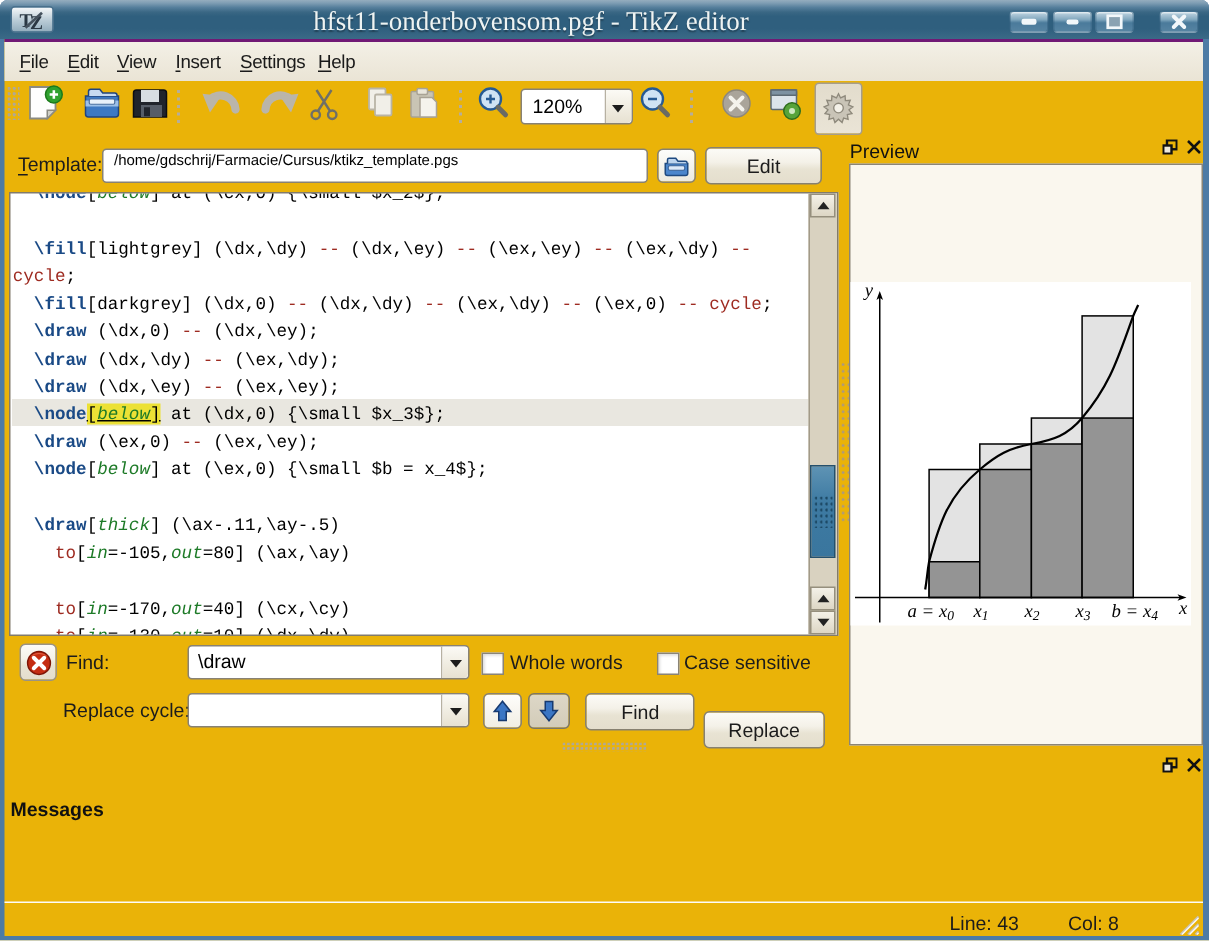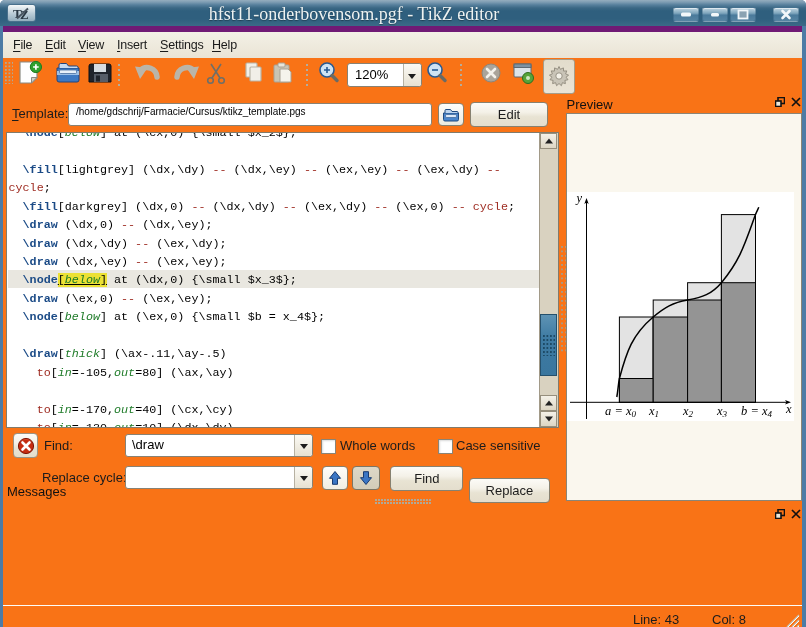--- a/index.html
+++ b/index.html
@@ -19,7 +19,7 @@
 .tbtn svg{position:absolute;left:0;top:0;}
 #tb1{left:673px;width:24px}#tb2{left:702px;width:24px}#tb3{left:730px;width:24px}#tb4{left:773px;width:24px}
 
-#body{position:absolute;left:3px;top:26px;width:799px;height:596px;background:#f97316;border-top:6px solid #701a75;}
+#body{position:absolute;left:3px;top:26px;width:799px;height:596px;background:#eab308;border-top:2px solid #701a75;}
 
 #menubar{position:absolute;left:0;top:0;width:100%;height:26px;font-size:12.5px;letter-spacing:-0.2px;color:#1a1a1a;background:linear-gradient(180deg,#f3f0e6,#eae4d5);}
 .mi{position:absolute;top:6px;}

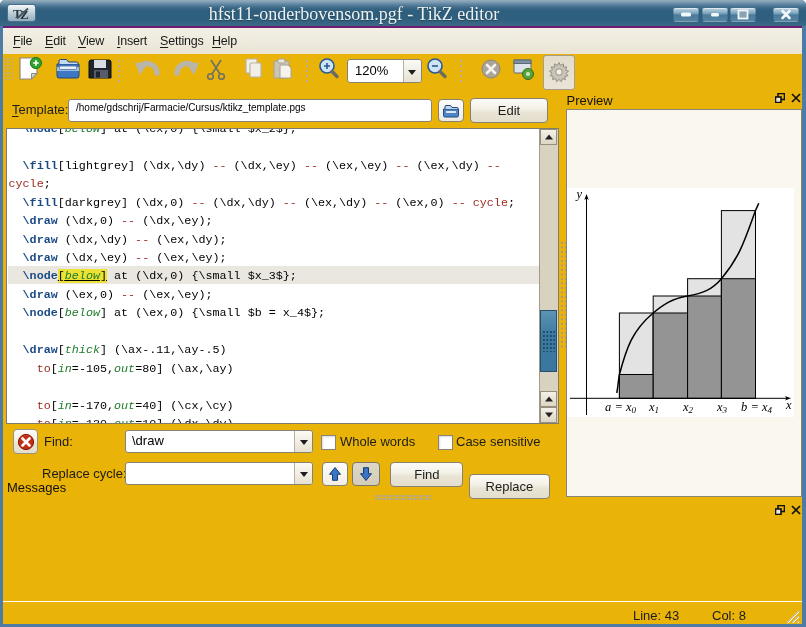--- a/index.html
+++ b/index.html
@@ -343,7 +343,7 @@
       </svg>
     </div>
 
-    <span class="dockT" style="left:4px;top:452px;">Messages</span>
+    <span class="dockT" style="left:4px;top:504px;font-weight:bold;">Messages</span>
 
     <div id="status">
       <span style="position:absolute;left:630px;top:6px;">Line: 43</span>

